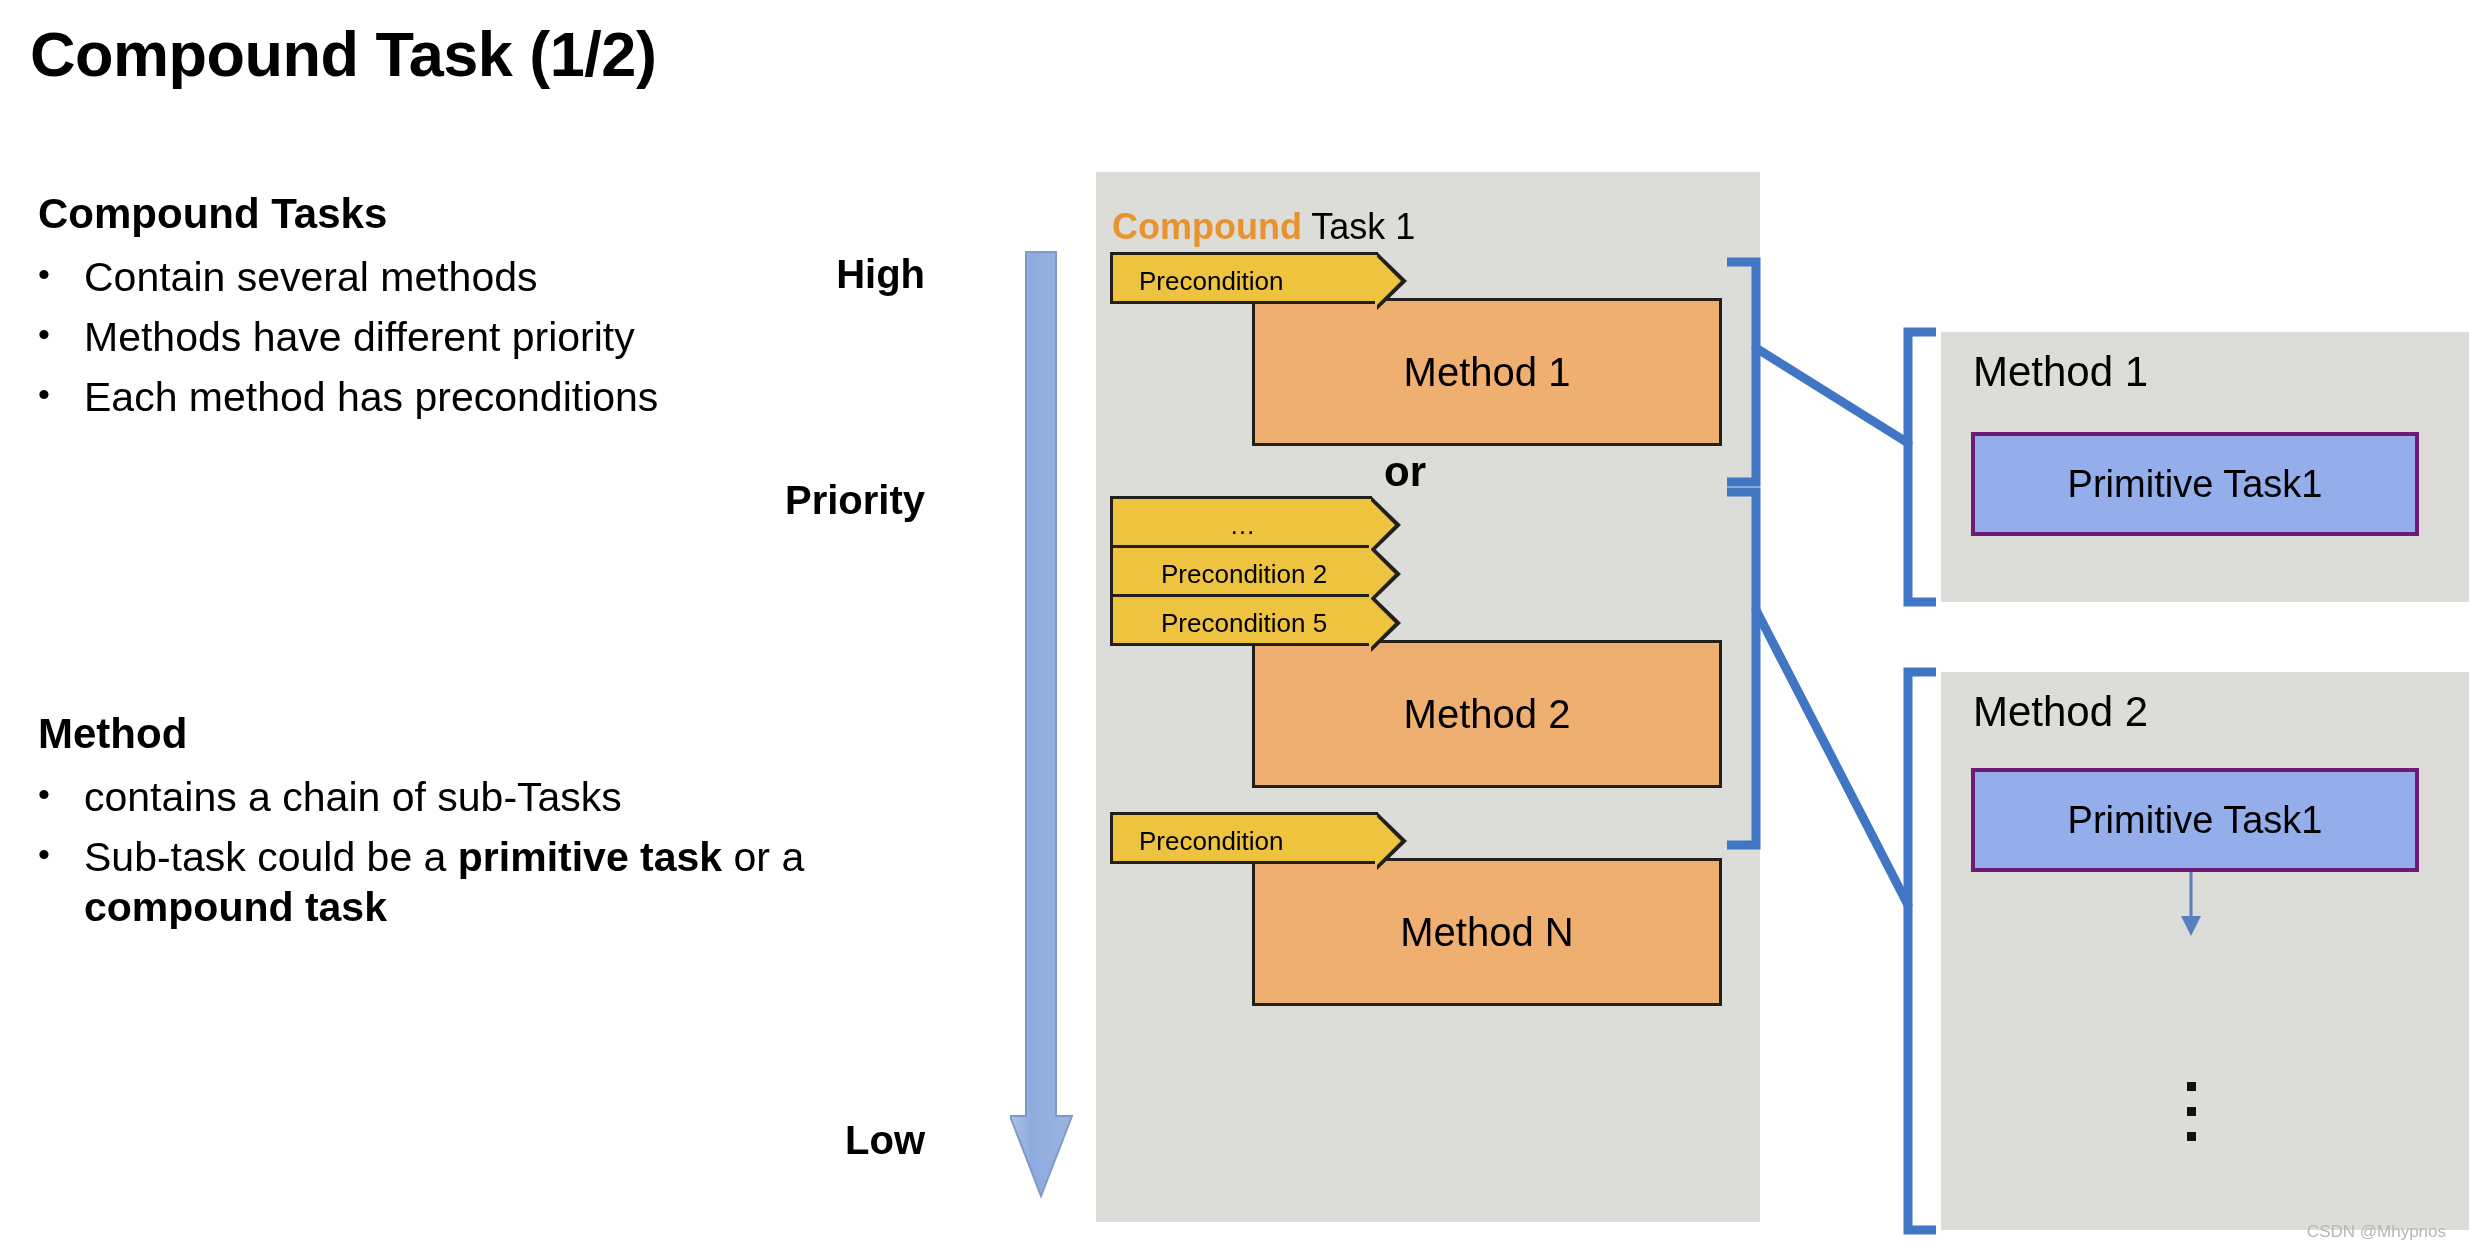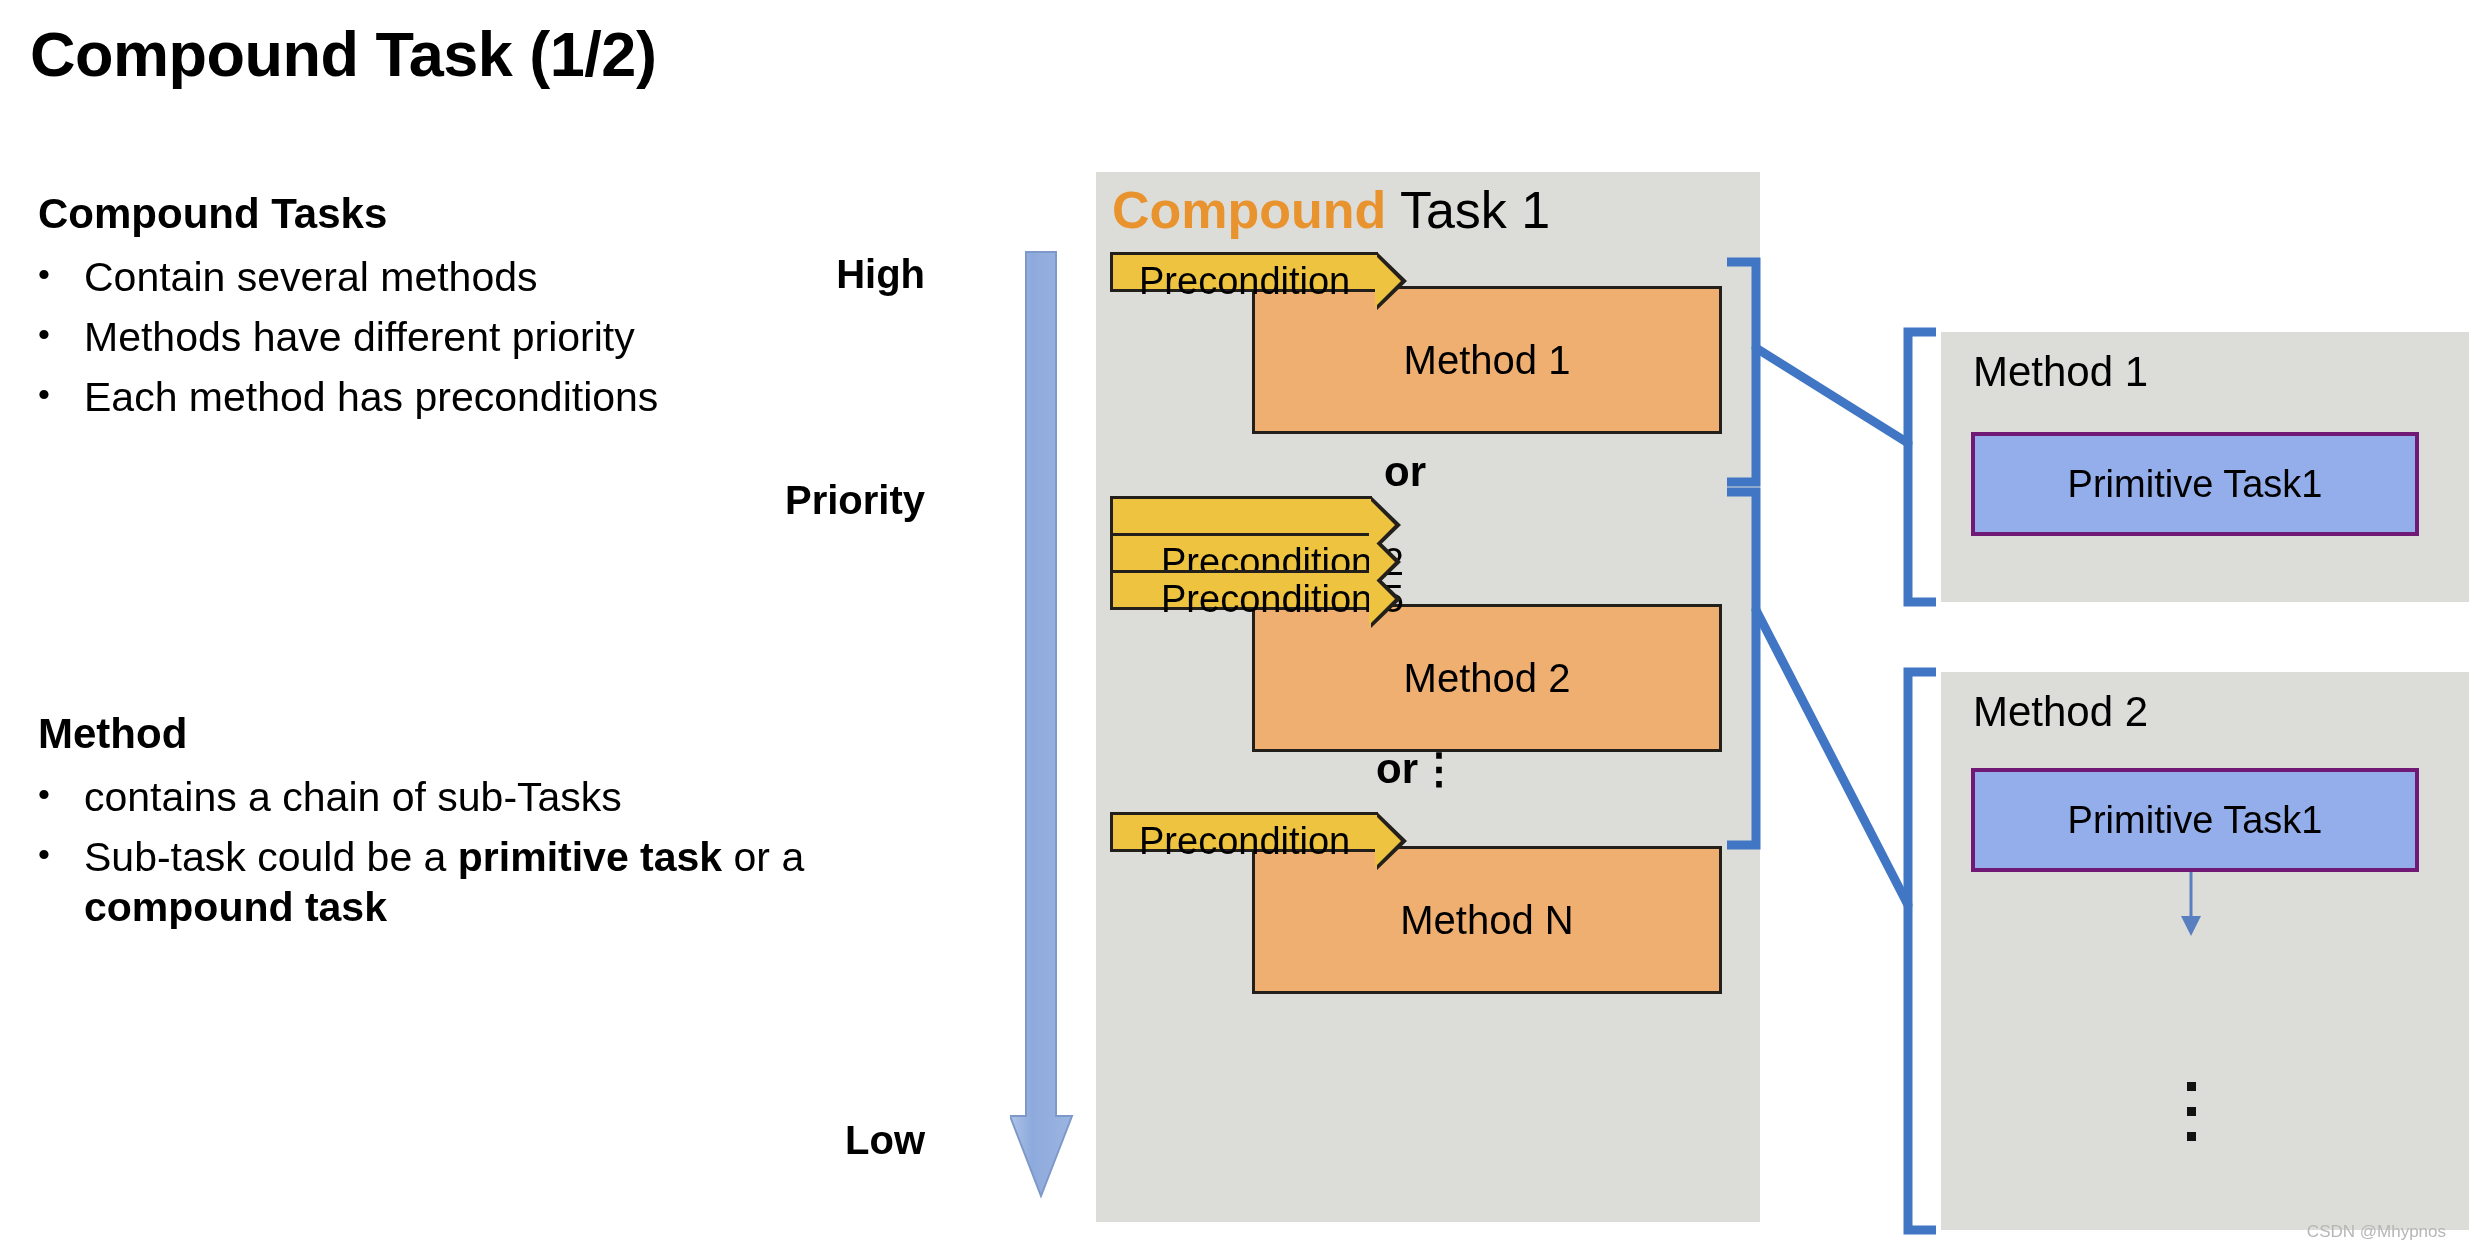--- a/index.html
+++ b/index.html
@@ -88,8 +88,8 @@
   #compound-panel-title {
     position: absolute;
     left: 16px;
-    top: 8px;
-    font-size: 52px;
+    top: 34px;
+    font-size: 36px;
     white-space: nowrap;
   }
   #compound-panel-title .kw-compound { color: #e8932e; font-weight: bold; }

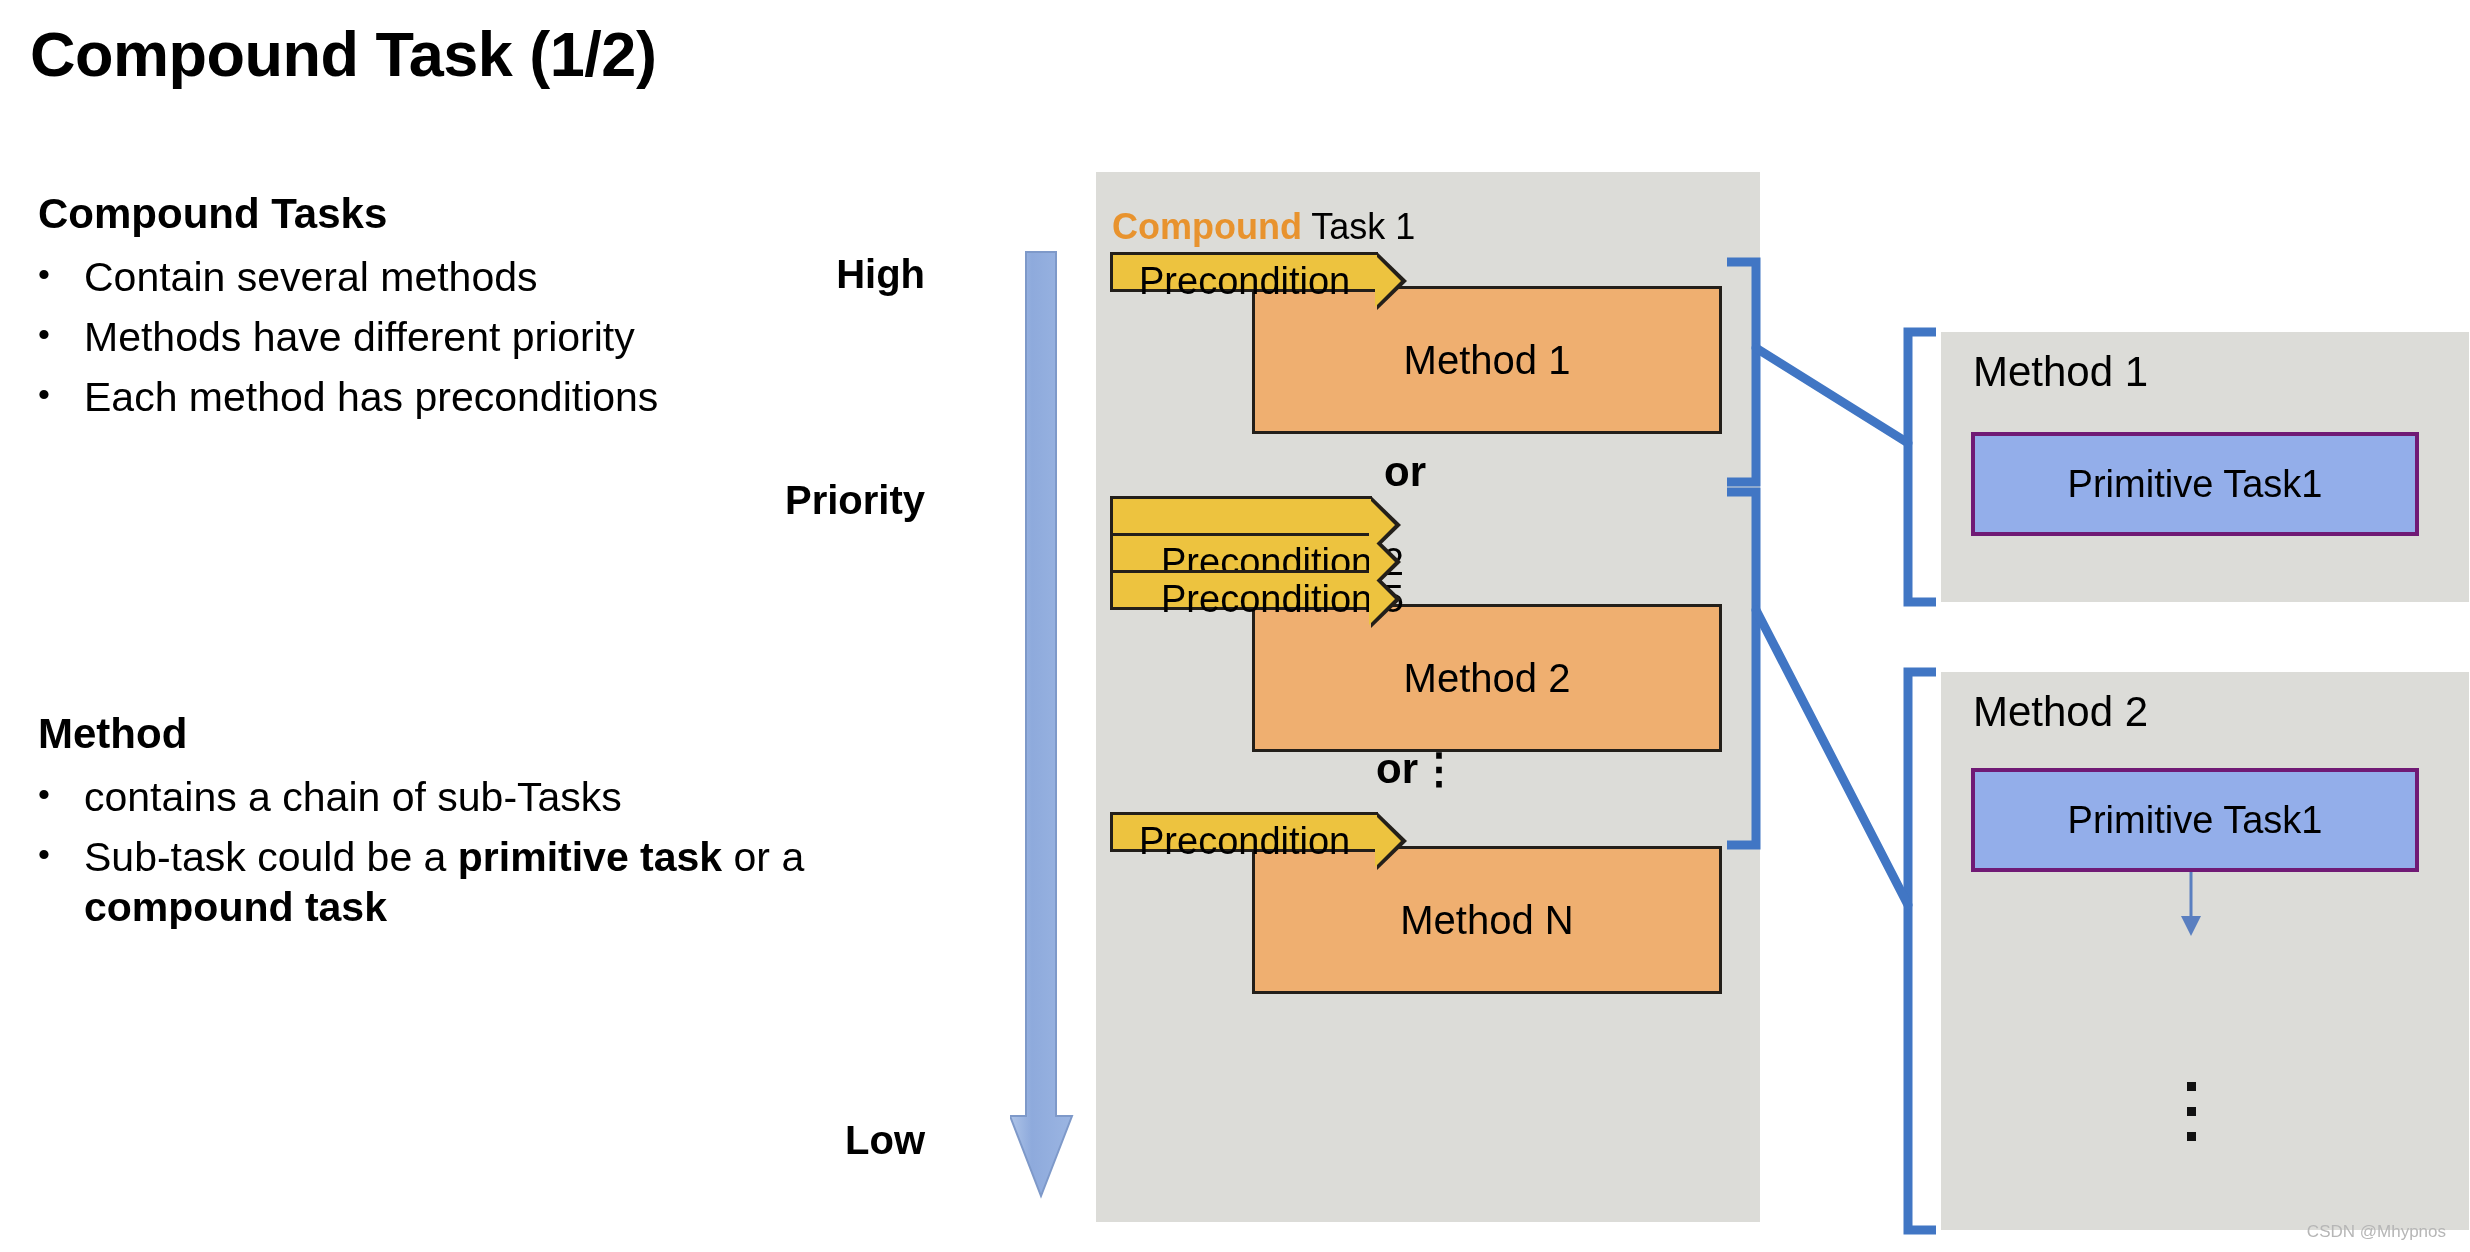--- a/index.html
+++ b/index.html
@@ -103,9 +103,9 @@
   .precondition-stack { position: relative; z-index: 2; }
   .precondition {
     position: relative;
-    height: 40px;
+    height: 52px;
     line-height: 52px;
-    font-size: 38px;
+    font-size: 26px;
     color: #000;
     padding-left: 26px;
     box-sizing: border-box;

